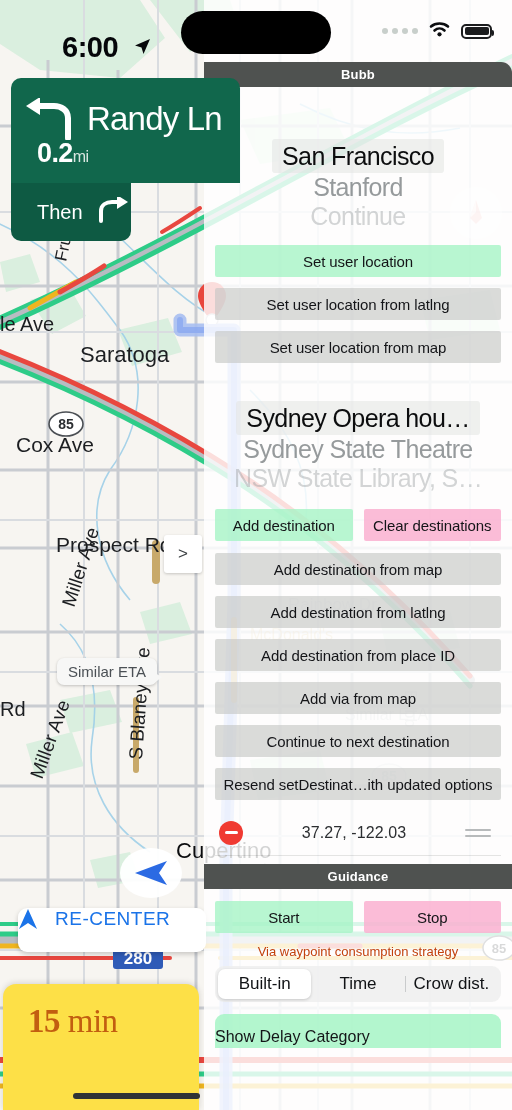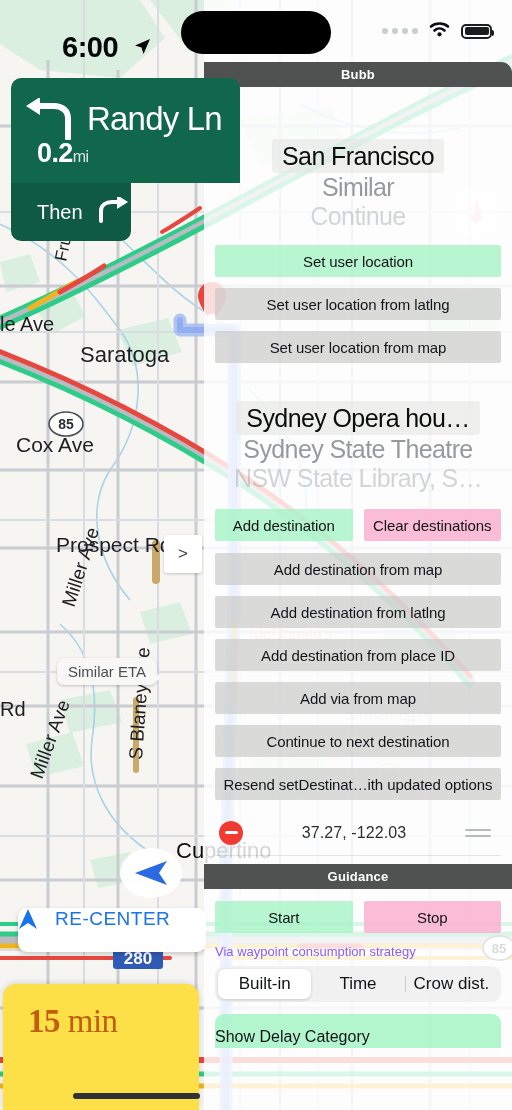--- a/index.html
+++ b/index.html
@@ -369,7 +369,7 @@
       <div class="field">
         <span>San Francisco</span>
       </div>
-      <div class="suggest s1">Similar</div>
+      <div class="suggest s1">Stanford</div>
       <div class="suggest s2">Continue</div>
 
       <div style="height:14px"></div>

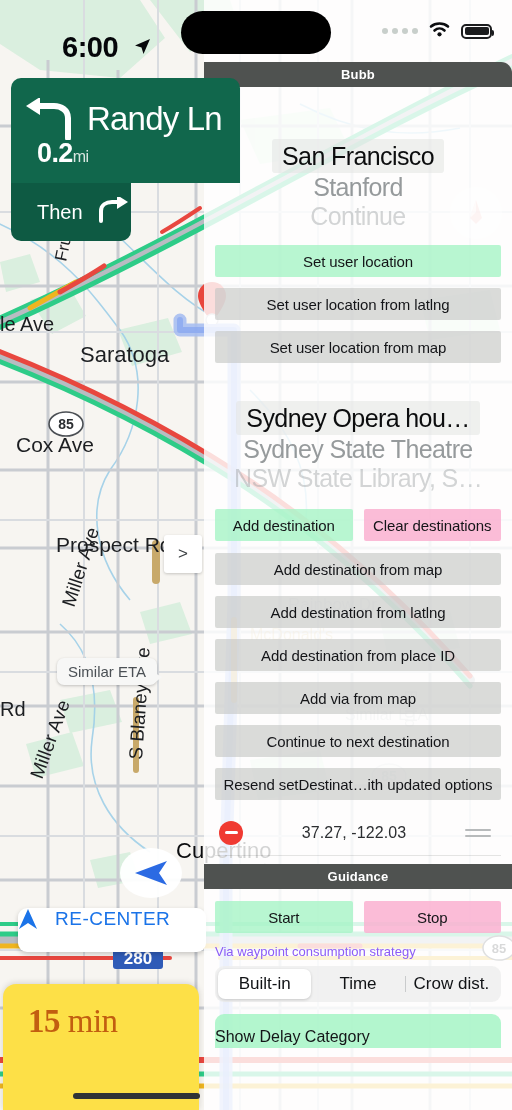--- a/index.html
+++ b/index.html
@@ -153,7 +153,7 @@
   .hamburger { display:flex; flex-direction:column; gap:4px; flex:0 0 auto; padding-right:6px; }
   .hamburger i { width:26px; height:2px; background:#b7babb; display:block; border-radius:2px; }
 
-  .caption { text-align:left; font-size:13px; color:#8b5cf6; }
+  .caption { text-align:center; font-size:13px; color:#c2410c; }
   .segment {
     display:flex; background:rgba(238,239,238,.85); border-radius:9px;
     height:36px; padding:3px; align-items:stretch;

